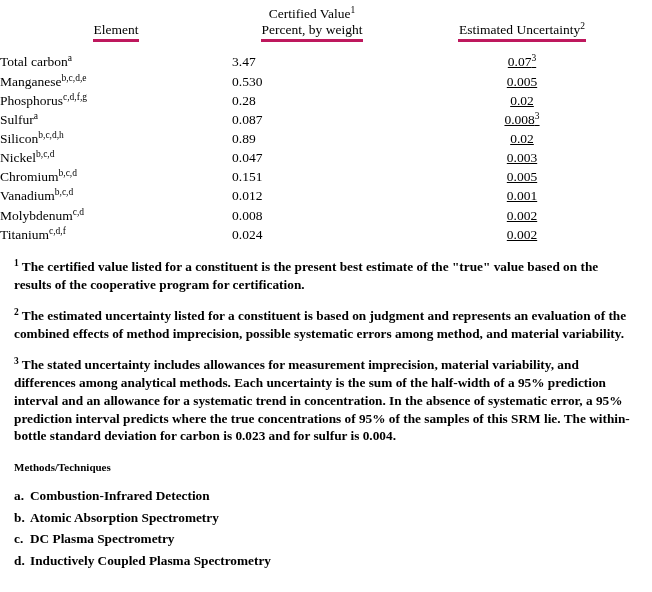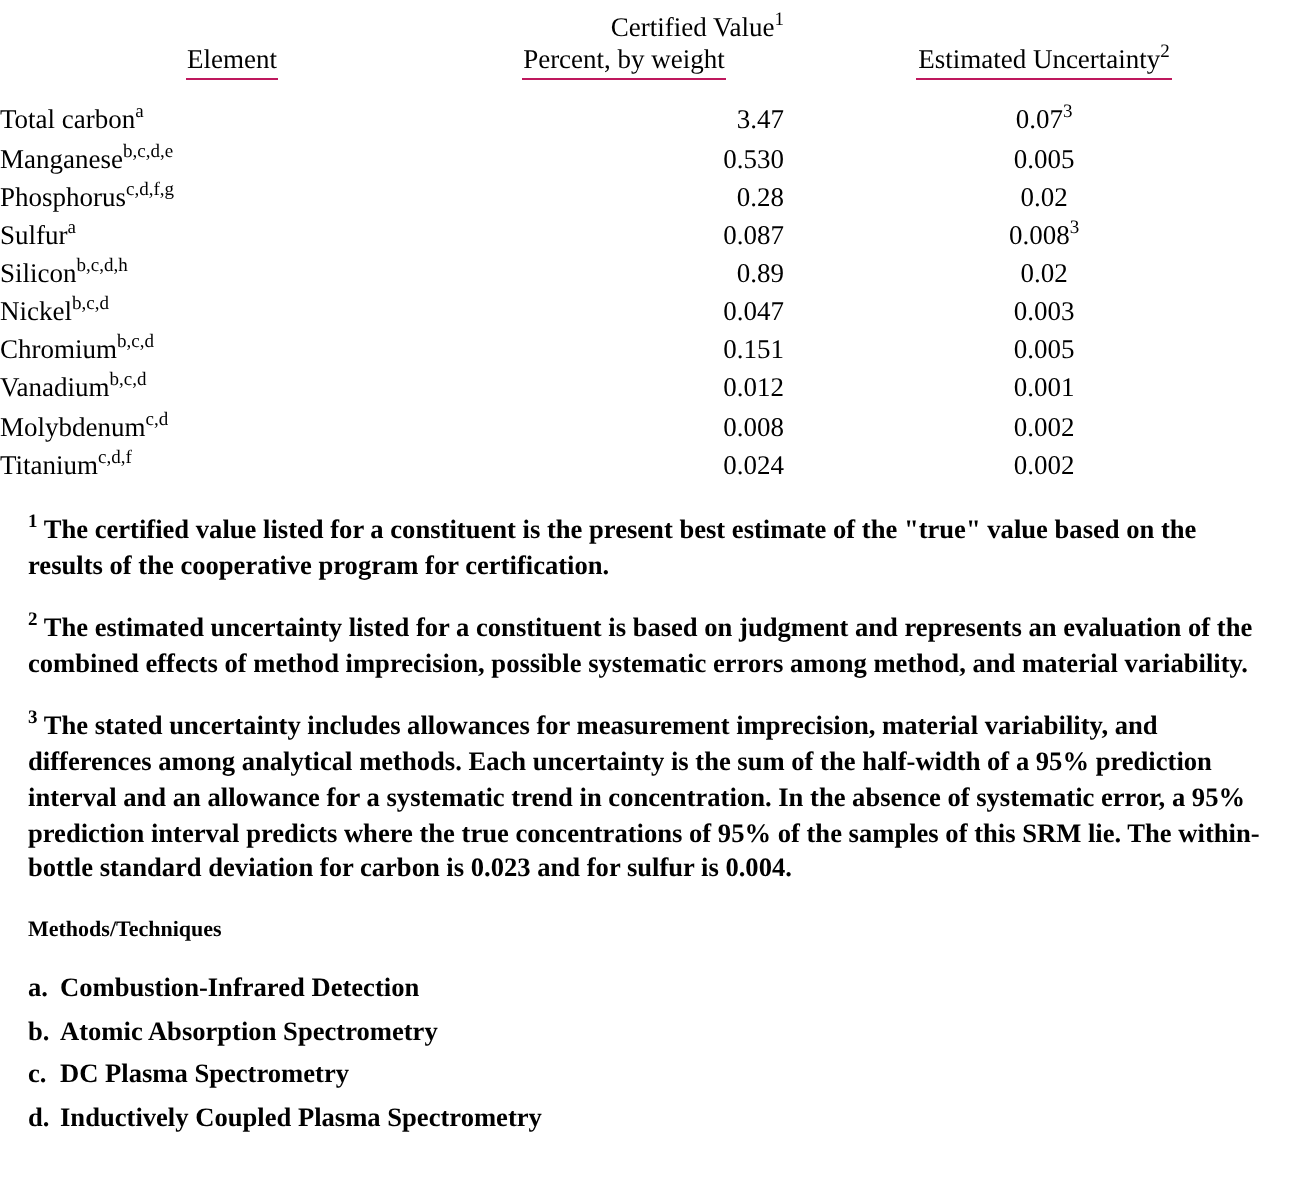--- a/index.html
+++ b/index.html
@@ -48,7 +48,7 @@
   }
   .hdr-top {
     display: block;
-    text-align: right;
+    text-align: center;
     font-size: 13.5px;
     line-height: 1.2;
   }

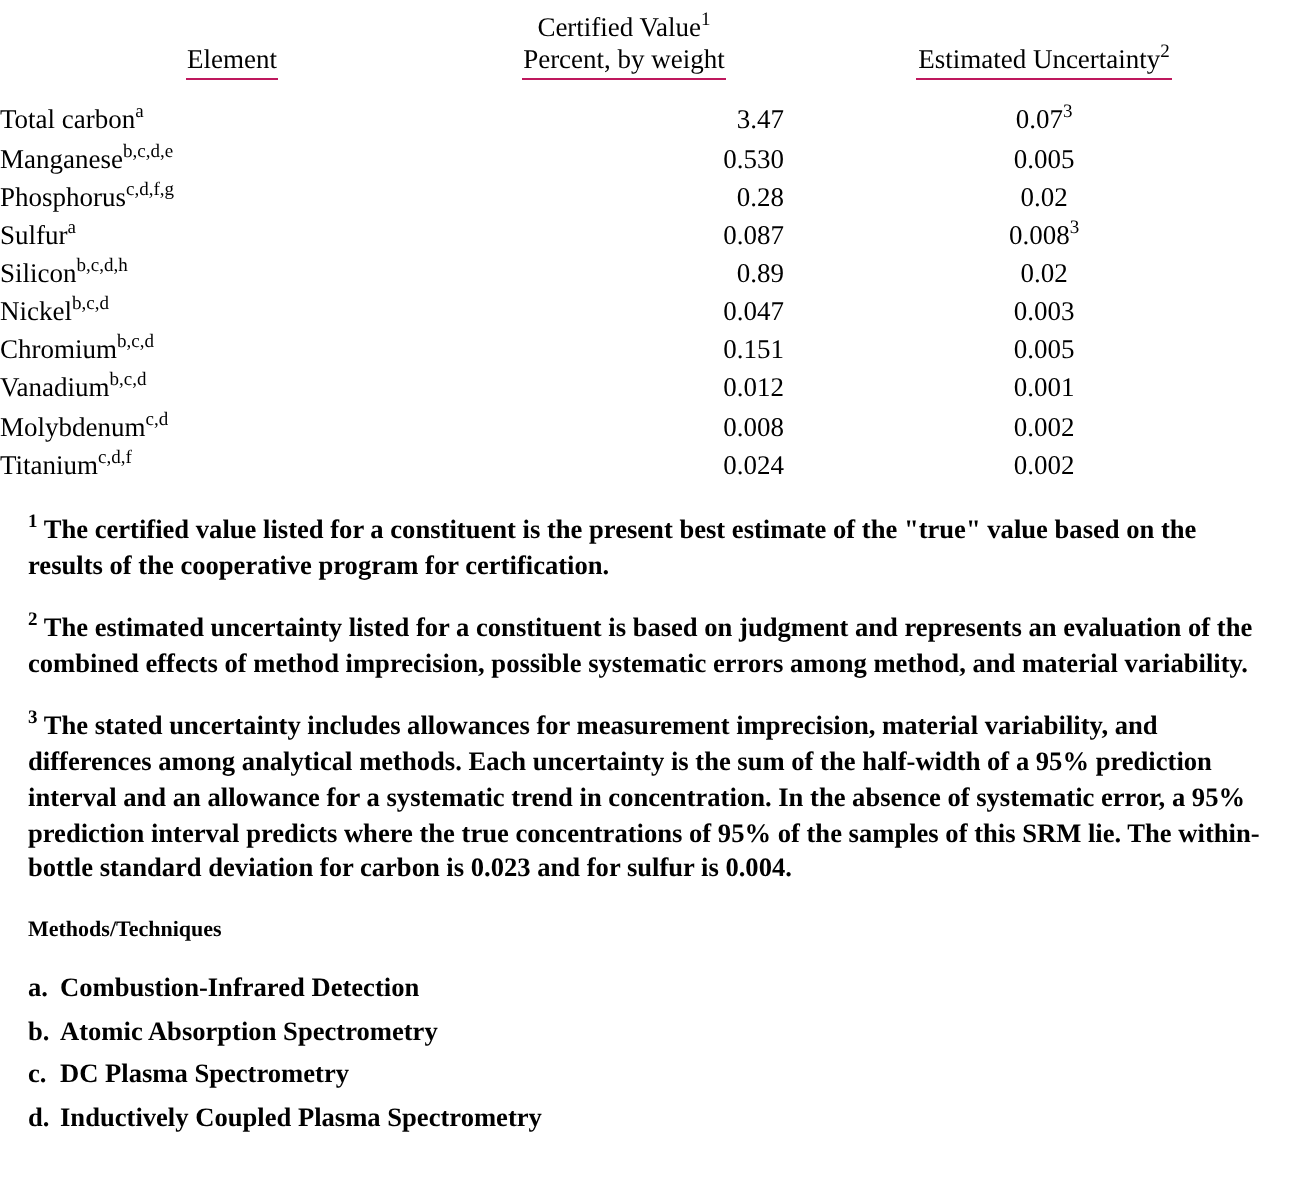--- a/index.html
+++ b/index.html
@@ -42,7 +42,7 @@
   }
   .hdr-underline {
     display: inline-block;
-    border-bottom: 1px solid #be185d;
+    border-bottom: 3px solid #be185d;
     padding: 0 1px 1px 1px;
     line-height: 1.15;
   }

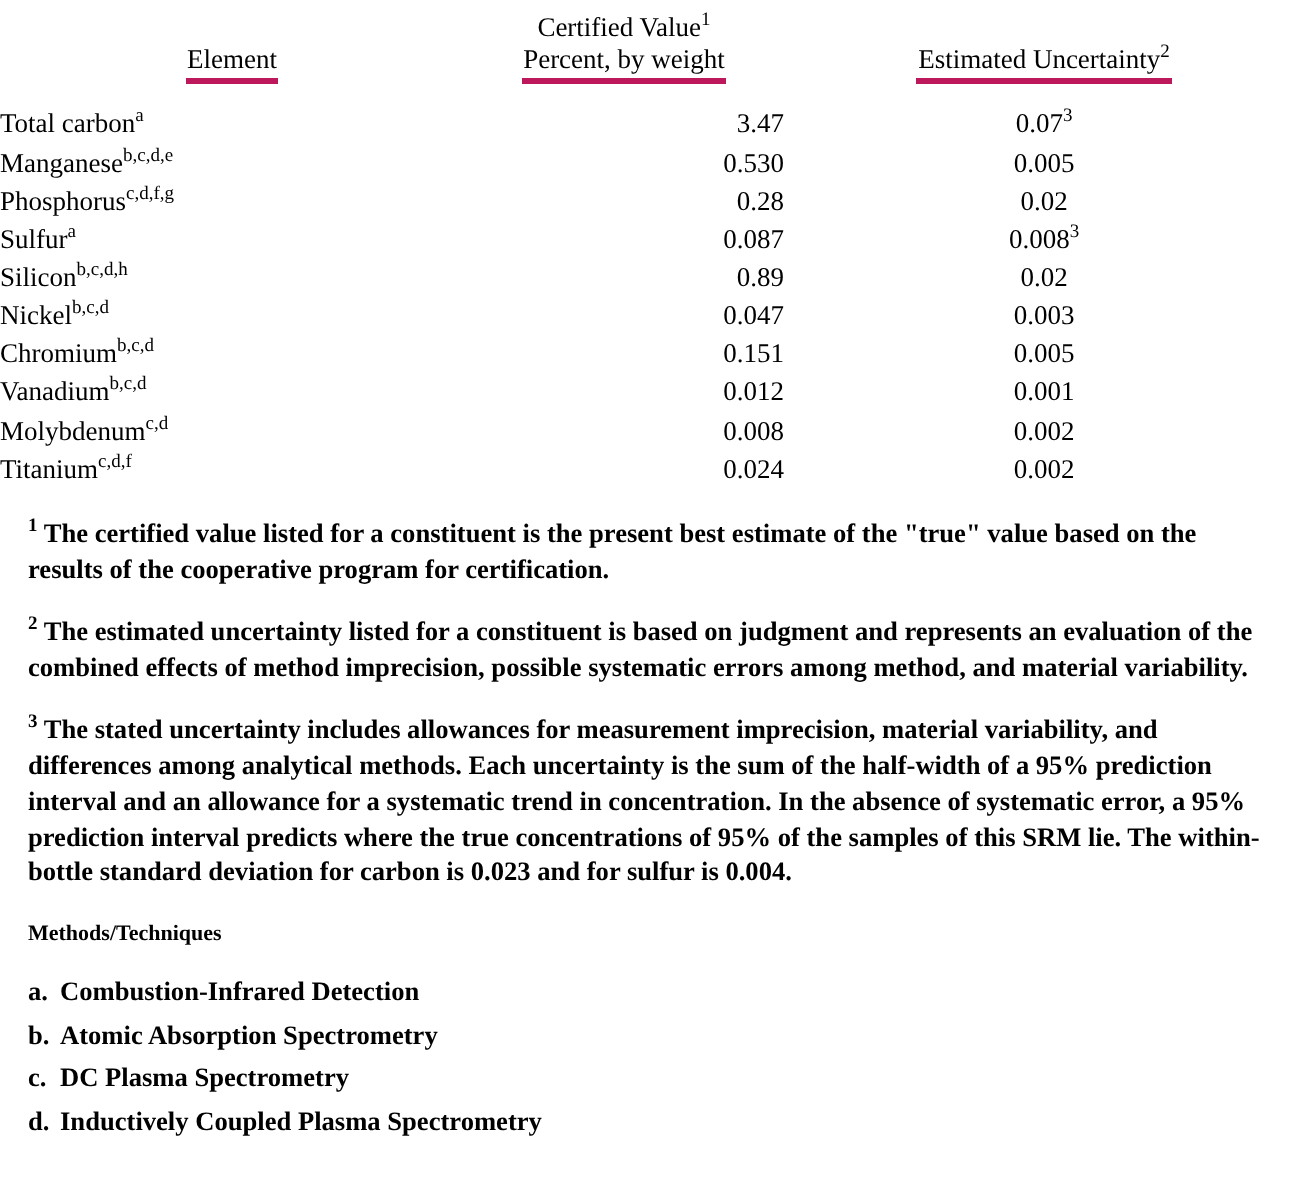--- a/index.html
+++ b/index.html
@@ -66,7 +66,7 @@
     padding-left: 68px;
     white-space: nowrap;
   }
-  td.val { text-align: right; }
+  td.val { text-align: left; }
   td.unc { text-align: center; }
 
   sup {

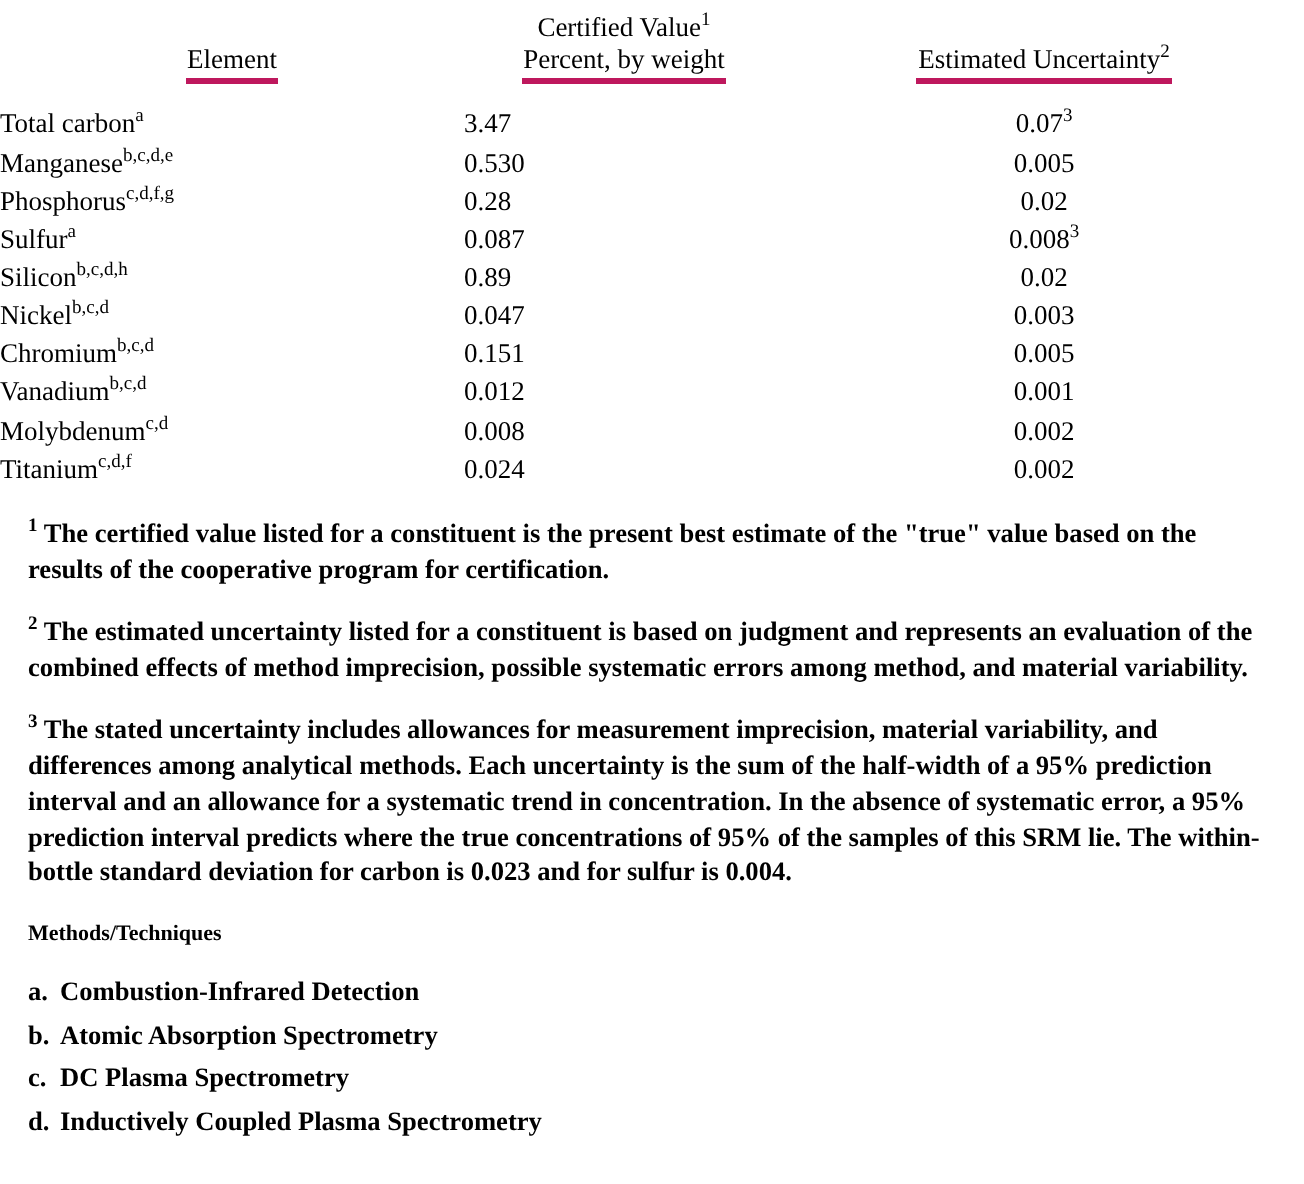--- a/index.html
+++ b/index.html
@@ -67,7 +67,7 @@
     white-space: nowrap;
   }
   td.val { text-align: left; }
-  td.unc { text-align: center; }
+  td.unc { text-align: center; text-decoration: underline; }
 
   sup {
     font-size: 9.5px;

